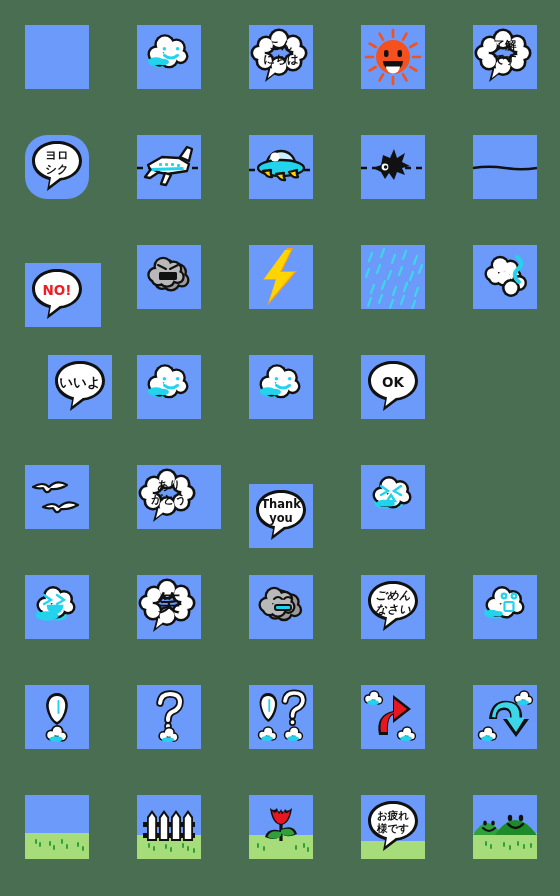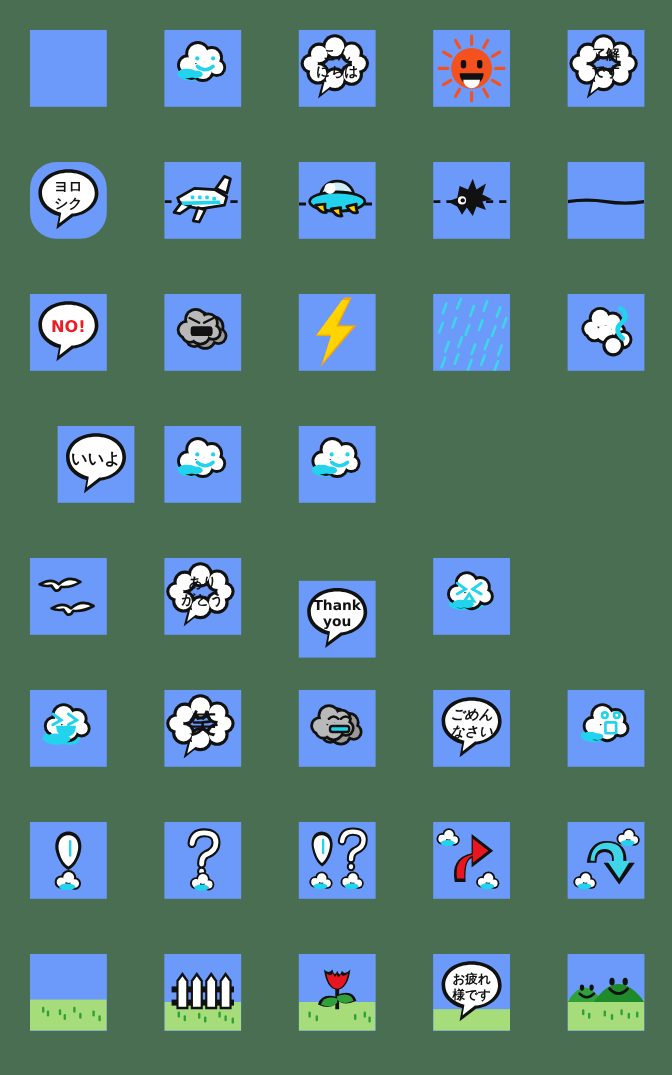--- a/index.html
+++ b/index.html
@@ -234,7 +234,7 @@
         </svg>
       </div>
     </div>
-    <div class="cell" title="NO!" style="left: 25px; top: 245px;">
+    <div class="cell" title="NO!" style="left: 25px; top: 263px; padding-left: 12px;">
       <div>
         <svg class="art" viewBox="0 0 64 64" xmlns="http://www.w3.org/2000/svg">
           <g>

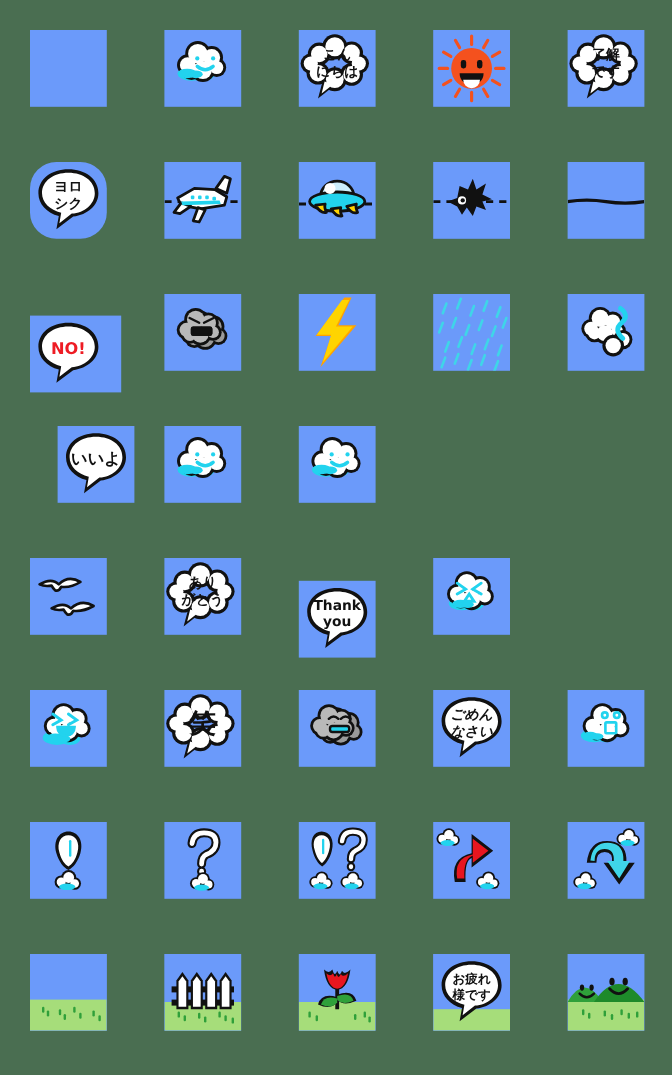--- a/index.html
+++ b/index.html
@@ -430,6 +430,20 @@
         </svg>
       </div>
     </div>
+    <div class="cell" title="OK" style="left: 361px; top: 355px;">
+      <div>
+        <svg class="art" viewBox="0 0 64 64" xmlns="http://www.w3.org/2000/svg">
+          <g>
+            <path d="M 32 6 C 46 6 57 14 57 26 C 57 36 48 44 36 45.5 L 22 56 L 24 45 C 14 42.5 7 35 7 26 C 7 14 18 6 32 6 Z" fill="#111111"></path>
+            <path d="M 32 9 C 44.5 9 54 16 54 26 C 54 35 45.5 42.3 34.8 43 L 24.5 51 L 26 42.2 C 16.6 40 10 33.6 10 26 C 10 16 19.5 9 32 9 Z" fill="#ffffff"></path>
+          </g>
+          <g class="jp" text-anchor="middle" fill="#111111" font-size="13.5">
+            <text x="32" y="31.86" fill="#111111" font-size="13.5" font-weight="700">OK</text>
+          </g>
+        </svg>
+      </div>
+      <span style="position: absolute; width: 1px; height: 1px; overflow: hidden; clip: rect(0px, 0px, 0px, 0px);">OK</span>
+    </div>
     <div class="cell" title="Two flying seagulls" style="left: 25px; top: 465px;">
       <div>
         <svg class="art" viewBox="0 0 64 64" xmlns="http://www.w3.org/2000/svg">

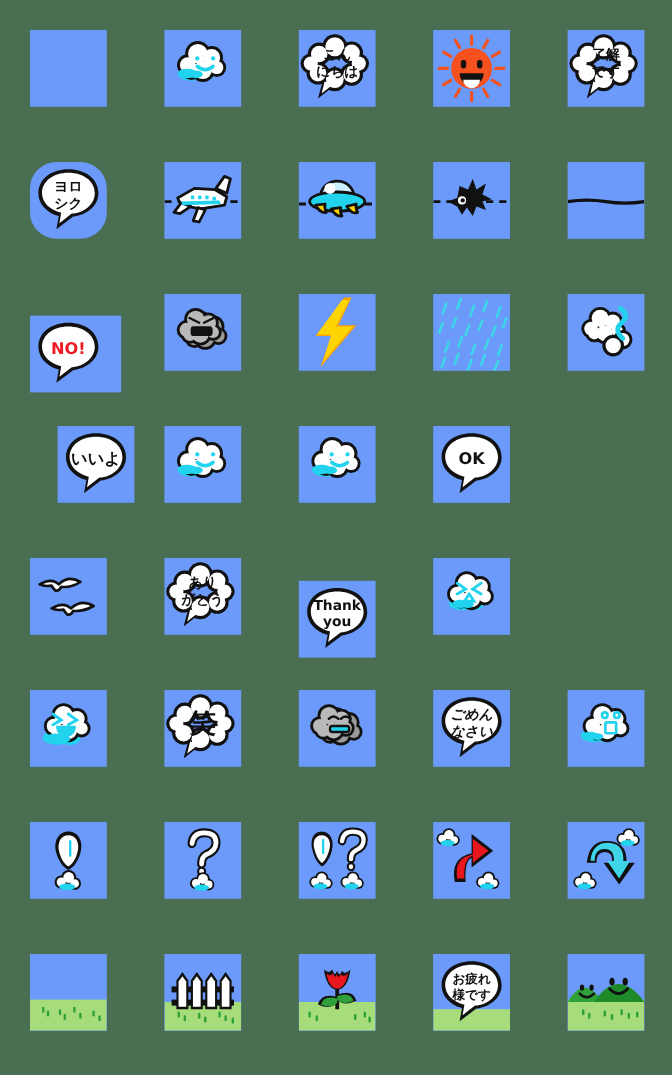--- a/index.html
+++ b/index.html
@@ -454,7 +454,7 @@
         </svg>
       </div>
     </div>
-    <div class="cell" title="Thank you" style="left: 137px; top: 465px;">
+    <div class="cell" title="Thank you" style="left: 137px; top: 465px; padding-left: 20px;">
       <div>
         <svg class="art" viewBox="0 0 64 64" xmlns="http://www.w3.org/2000/svg">
           <g>

